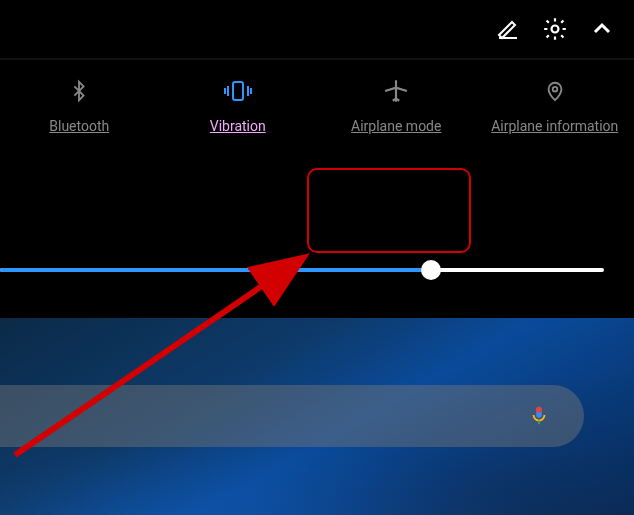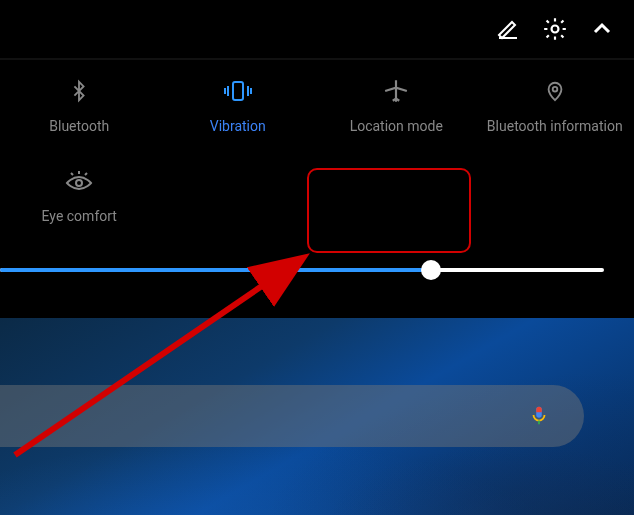--- a/index.html
+++ b/index.html
@@ -20,7 +20,7 @@
   }
   .qs-tile {
     display: flex; flex-direction: column; align-items: center; justify-content: center;
-    color: #888; cursor: pointer; position: relative;
+    color: #888; cursor: pointer; position: relative; text-decoration: underline;
   }
   .qs-tile.active { color: #3b82f6; }
   .qs-tile .tile-icon { height: 30px; display:flex; align-items:center; justify-content:center; }

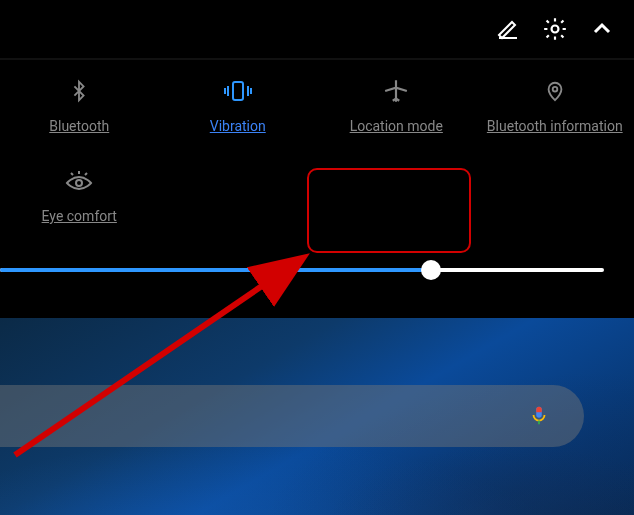--- a/index.html
+++ b/index.html
@@ -22,7 +22,7 @@
     display: flex; flex-direction: column; align-items: center; justify-content: center;
     color: #888; cursor: pointer; position: relative; text-decoration: underline;
   }
-  .qs-tile.active { color: #3b82f6; }
+  .qs-tile.active { color: #f0abfc; }
   .qs-tile .tile-icon { height: 30px; display:flex; align-items:center; justify-content:center; }
   .qs-tile .tile-label { margin-top: 12px; font-size: 14px; }
   .qs-tile svg { display:block; }

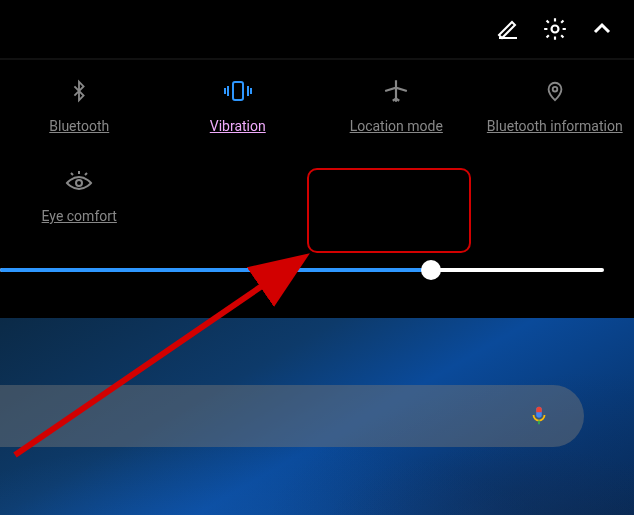--- a/index.html
+++ b/index.html
@@ -127,7 +127,7 @@
         <path d="M12 2v20M2 12l10-3 10 3M9 21l3-2 3 2"></path>
       </svg>
     </span>
-    <span class="tile-label">Location mode</span>
+    <span class="tile-label">Airplane mode</span>
   </div>
 
   <div class="qs-tile">

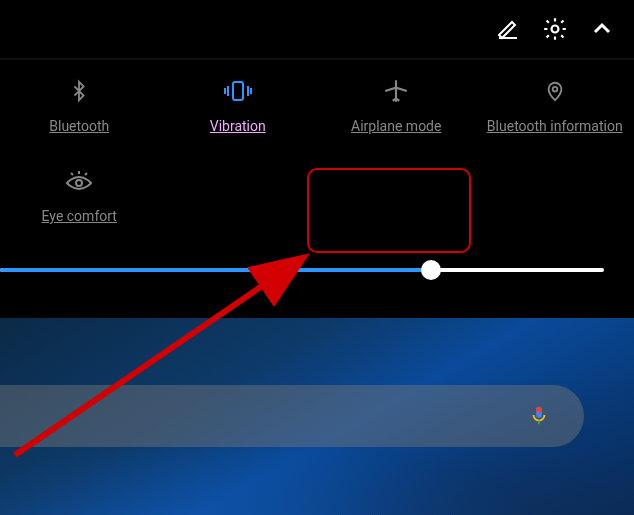--- a/index.html
+++ b/index.html
@@ -137,7 +137,7 @@
           <circle cx="12" cy="10" r="2.5"></circle>
       </svg>
     </span>
-    <span class="tile-label">Bluetooth information</span>
+    <span class="tile-label">Airplane information</span>
   </div>
 
 

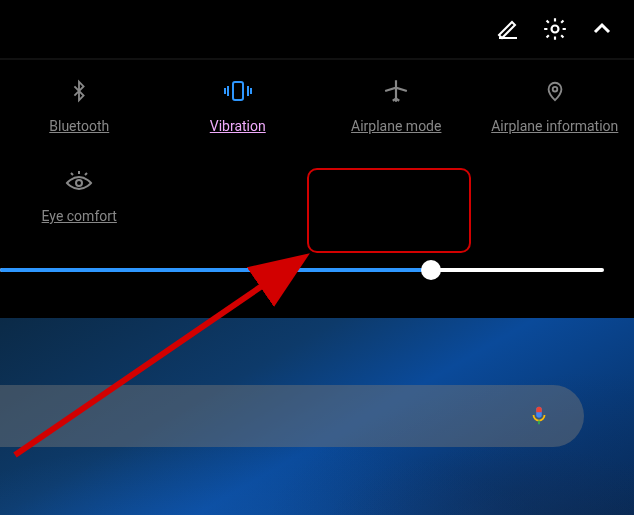--- a/index.html
+++ b/index.html
@@ -142,16 +142,6 @@
 
 
 
-  <div class="qs-tile">
-    <span class="tile-icon">
-      <svg width="28" height="22" viewBox="0 0 28 22" fill="none" stroke="#888" stroke-width="2">
-        <path d="M2 13s5-6 12-6 12 6 12 6-5 6-12 6S2 13 2 13z"></path>
-        <circle cx="14" cy="13" r="3"></circle>
-        <path d="M14 1v3M6 3l2 2M22 3l-2 2"></path>
-      </svg>
-    </span>
-    <span class="tile-label">Eye comfort</span>
-  </div>
 
 </div>
 

